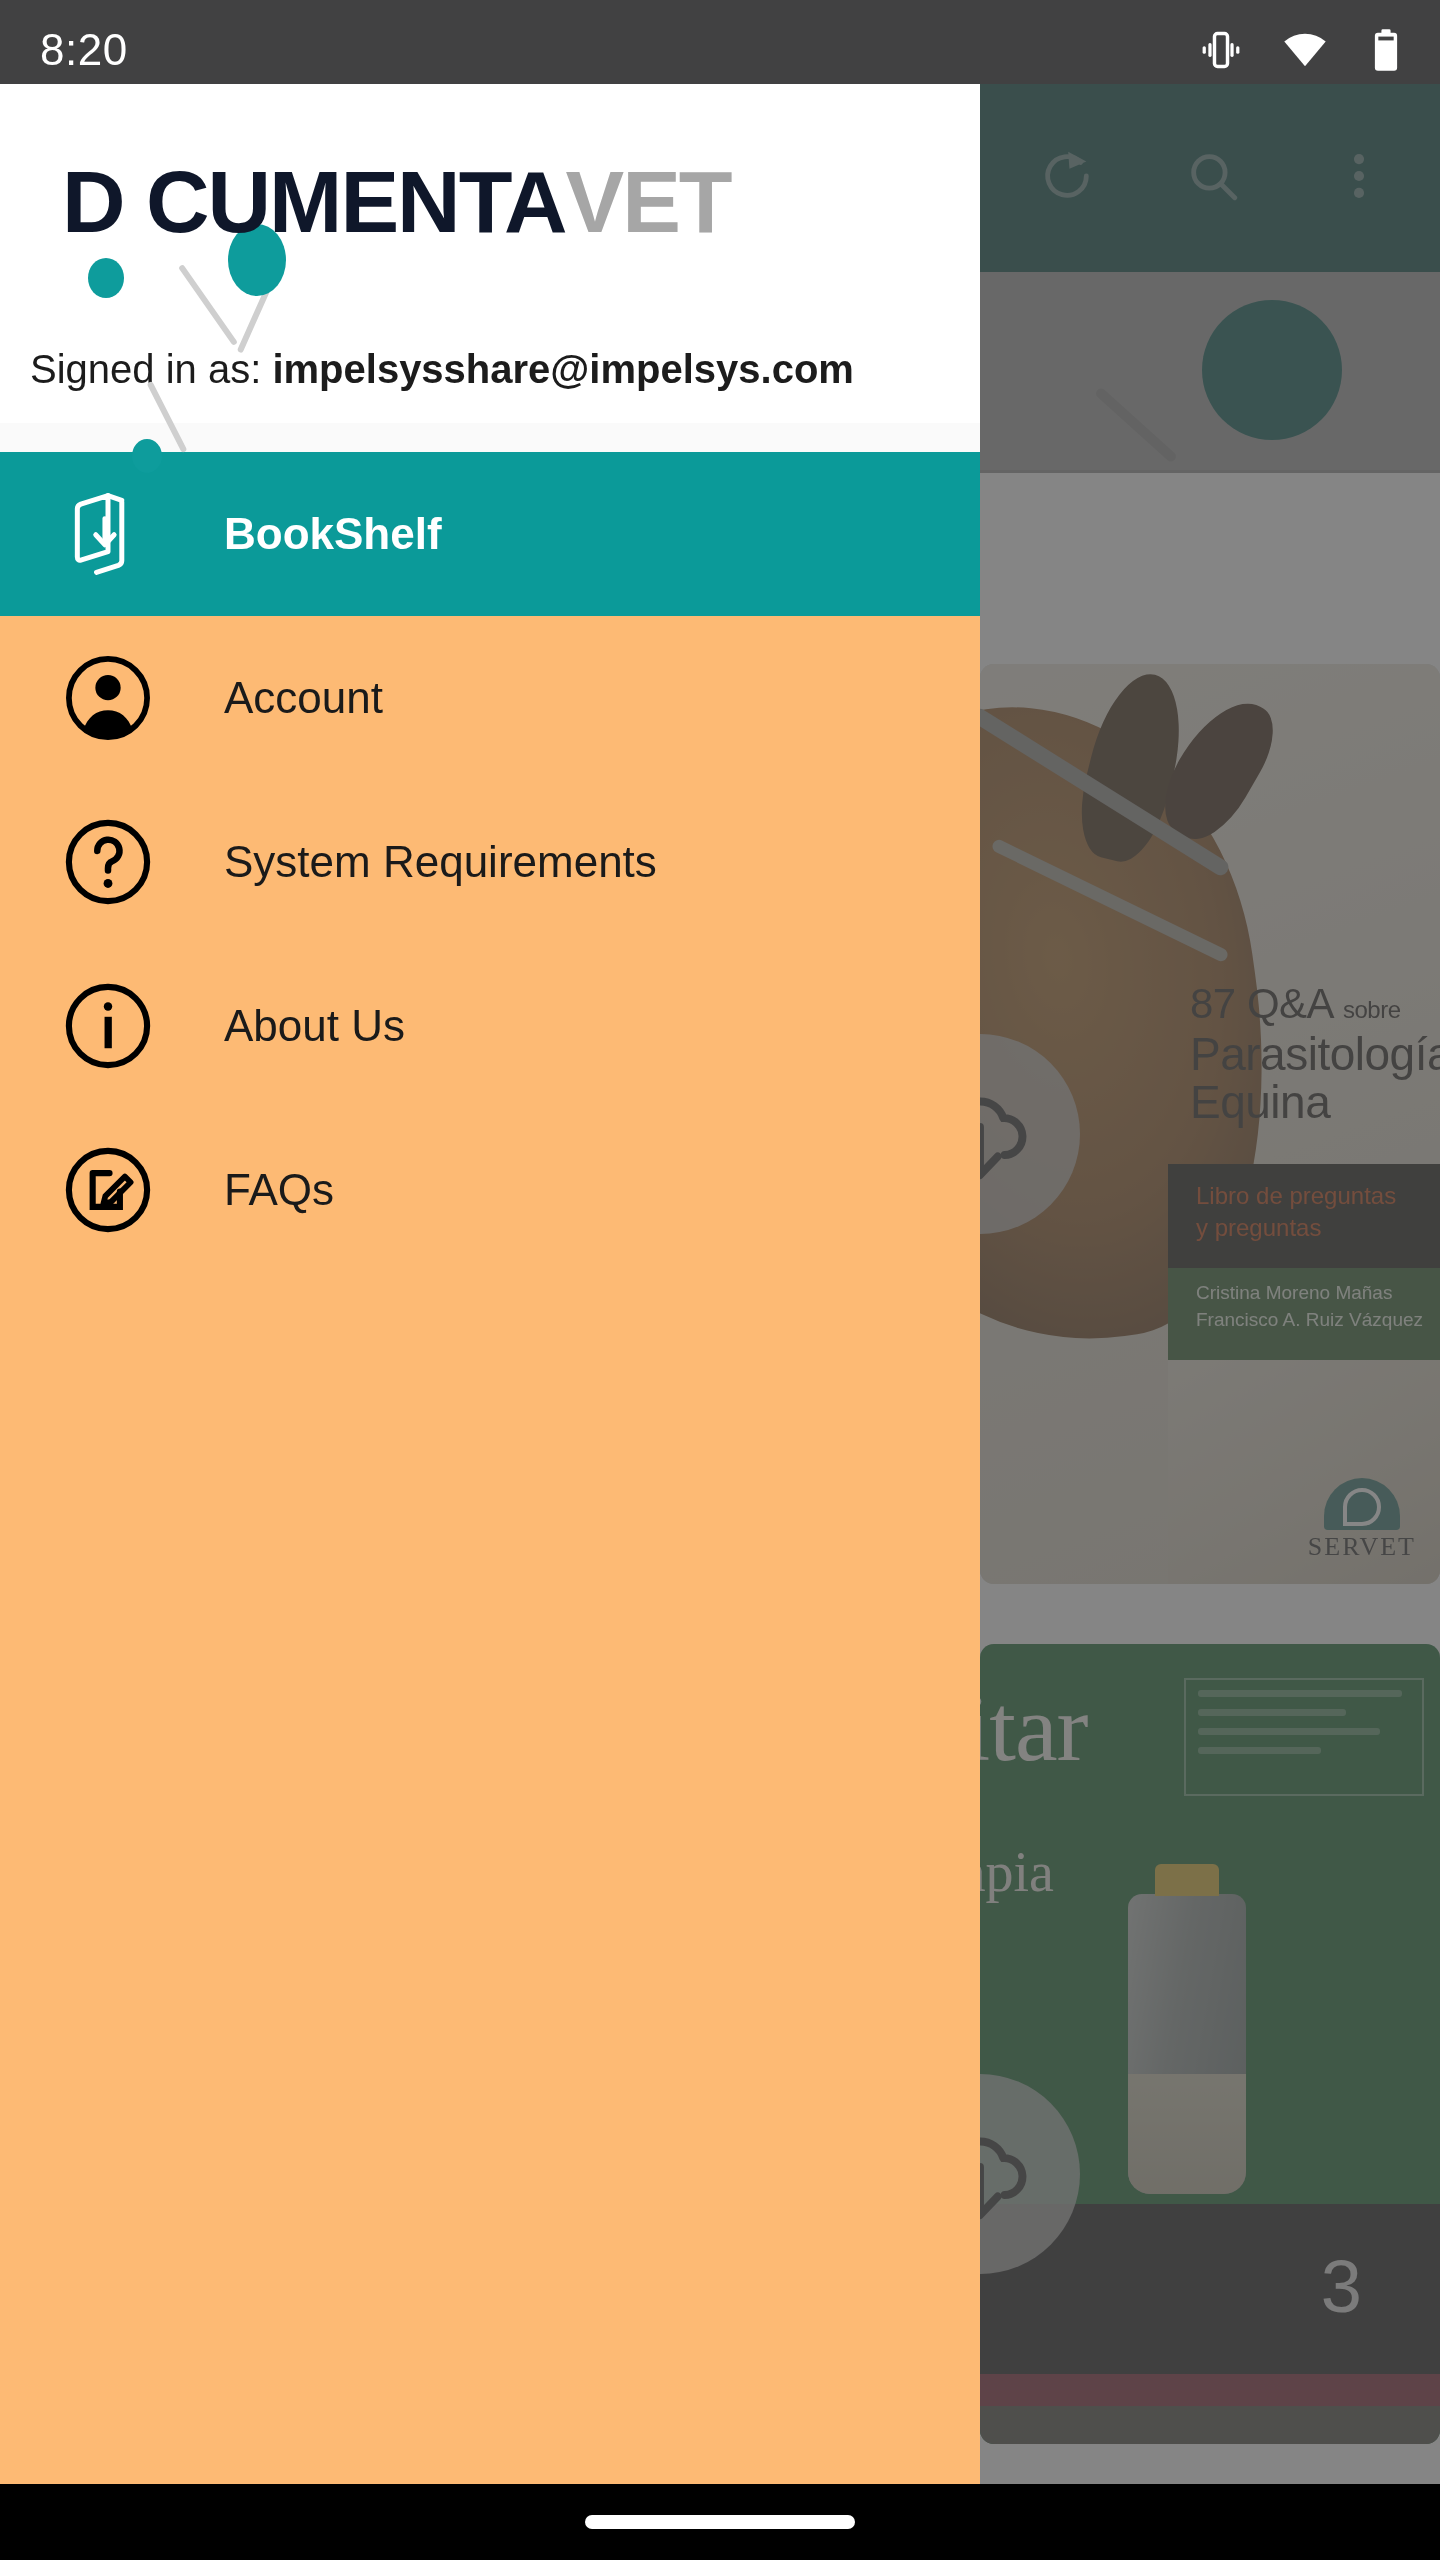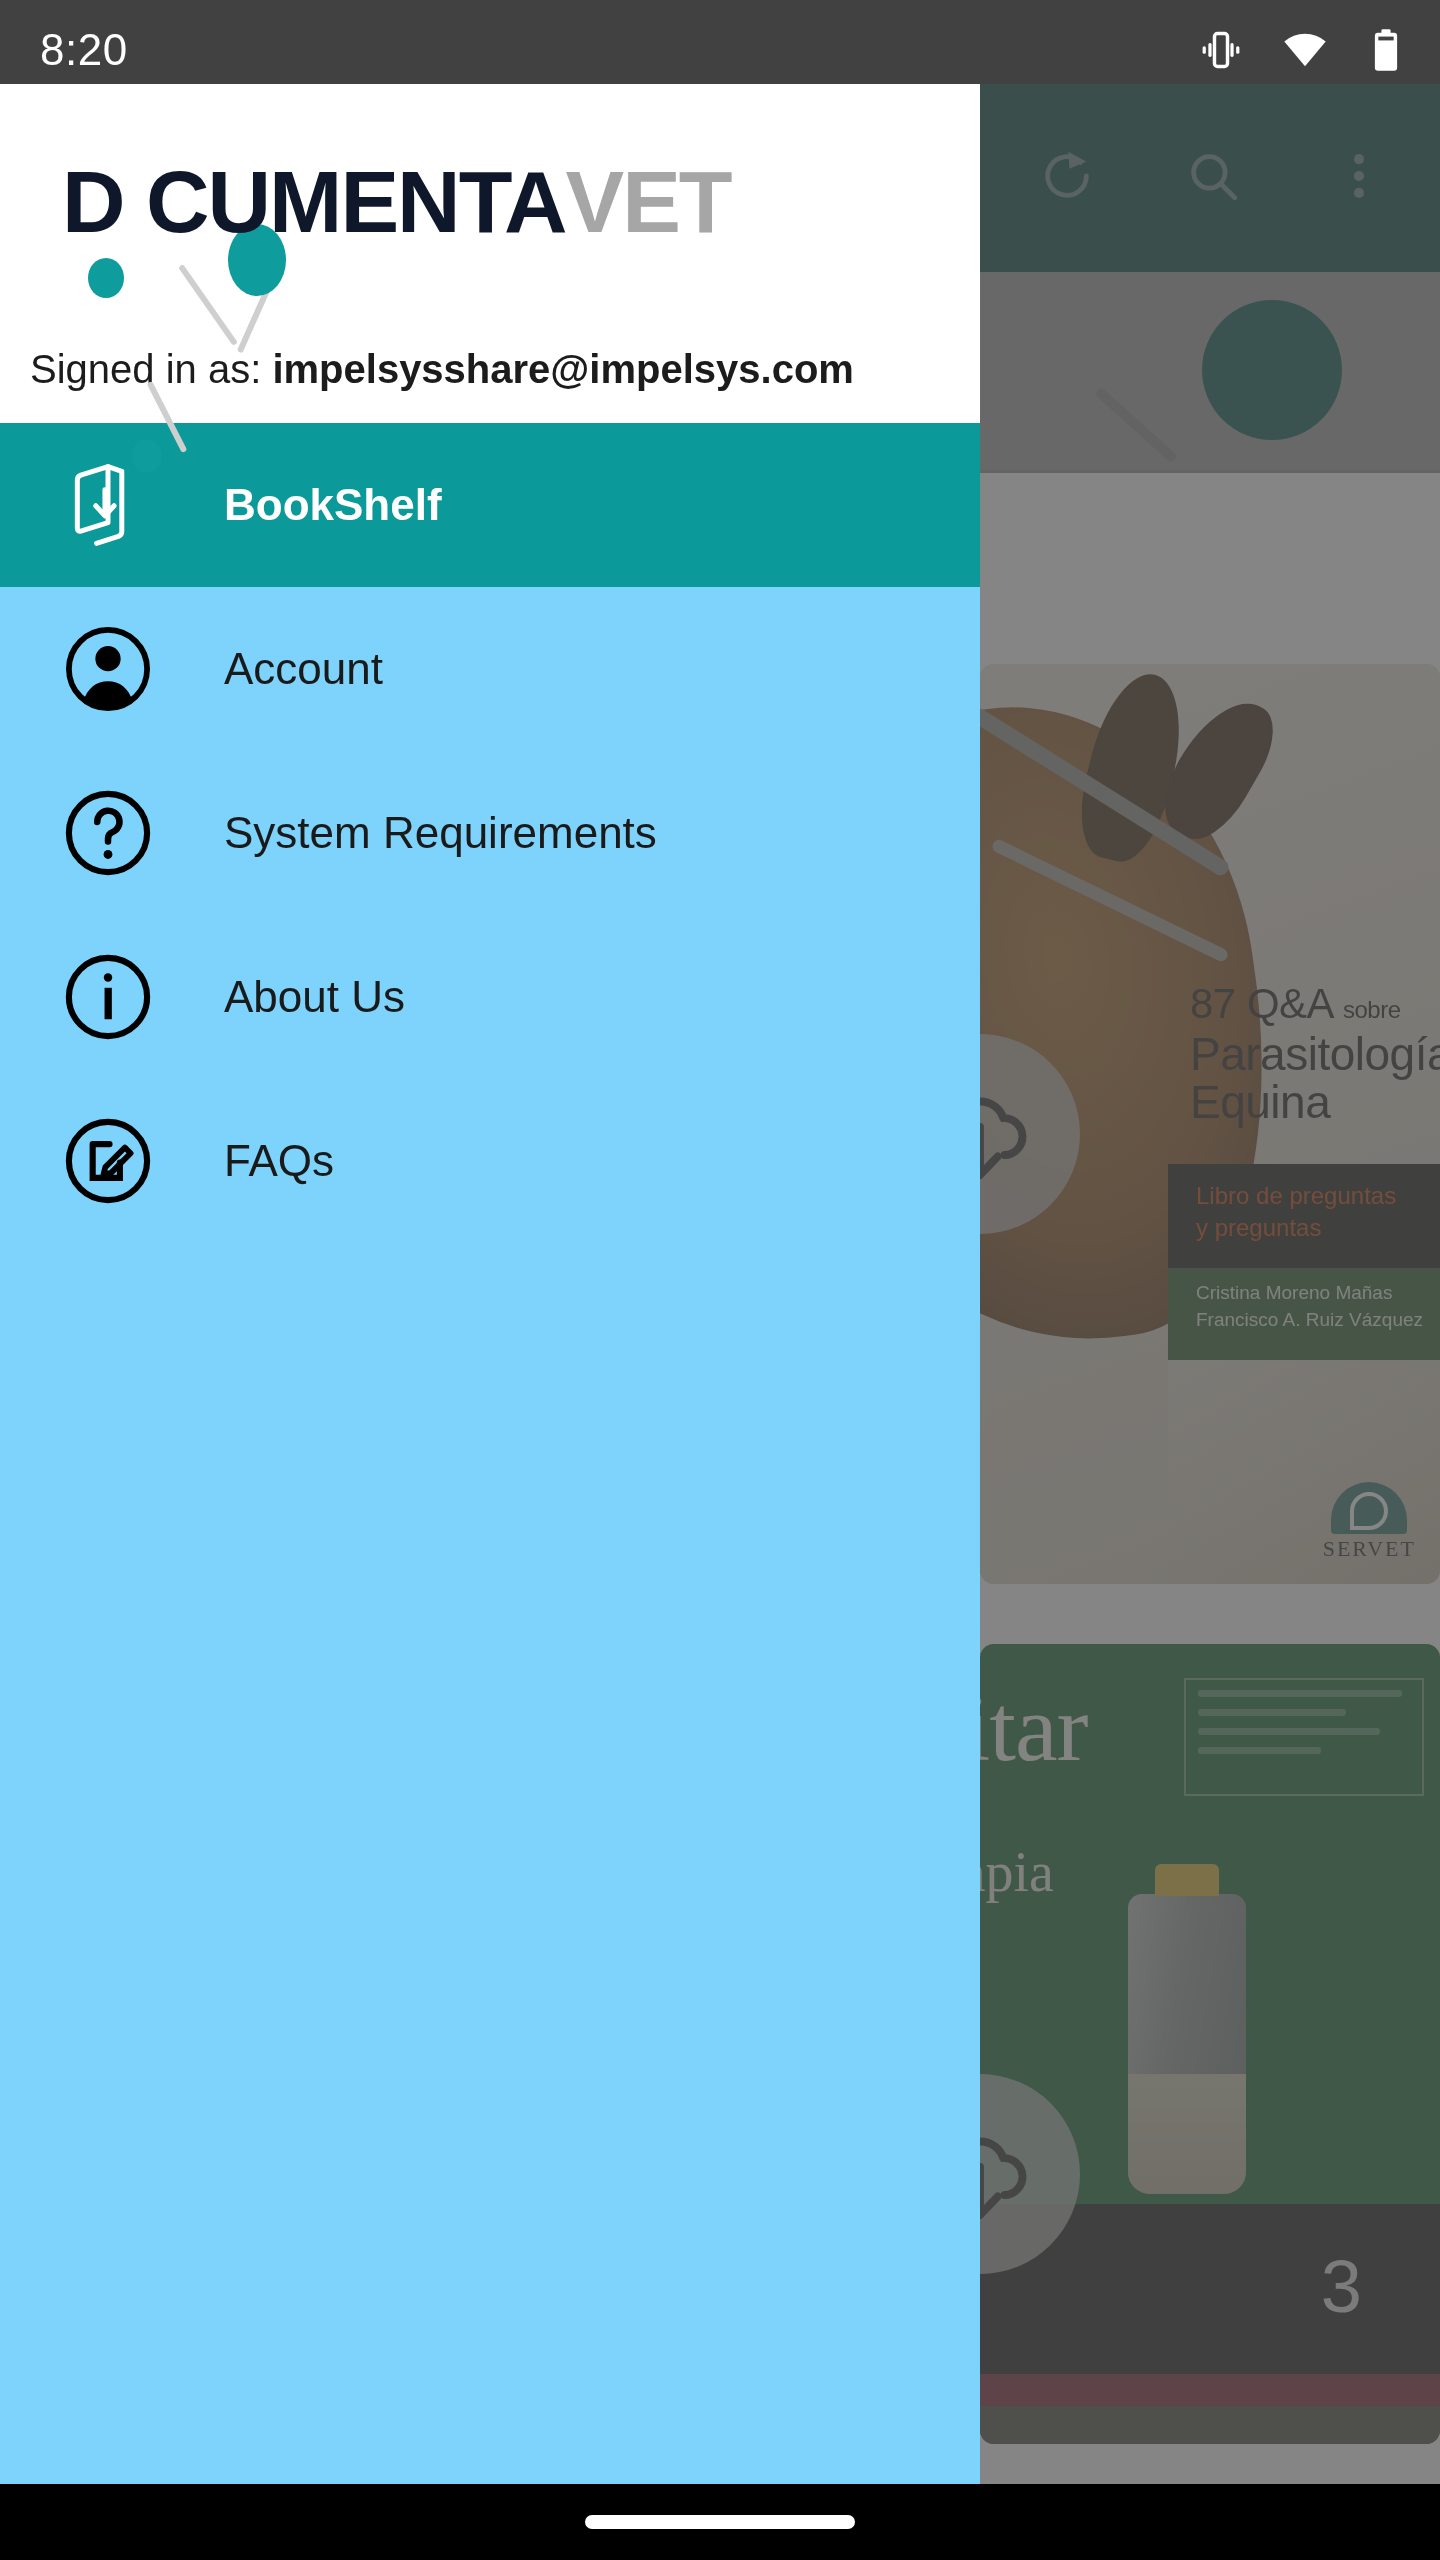--- a/index.html
+++ b/index.html
@@ -189,7 +189,7 @@
   }
   #signed-in b { font-weight:bold; }
 
-  #nav { background:#7dd3fc; flex:1; }
+  #nav { background:#fdba74; flex:1;margin-top:29px; }
   .nav-item {
     display:flex; align-items:center; height:164px; padding-left:62px;
   }

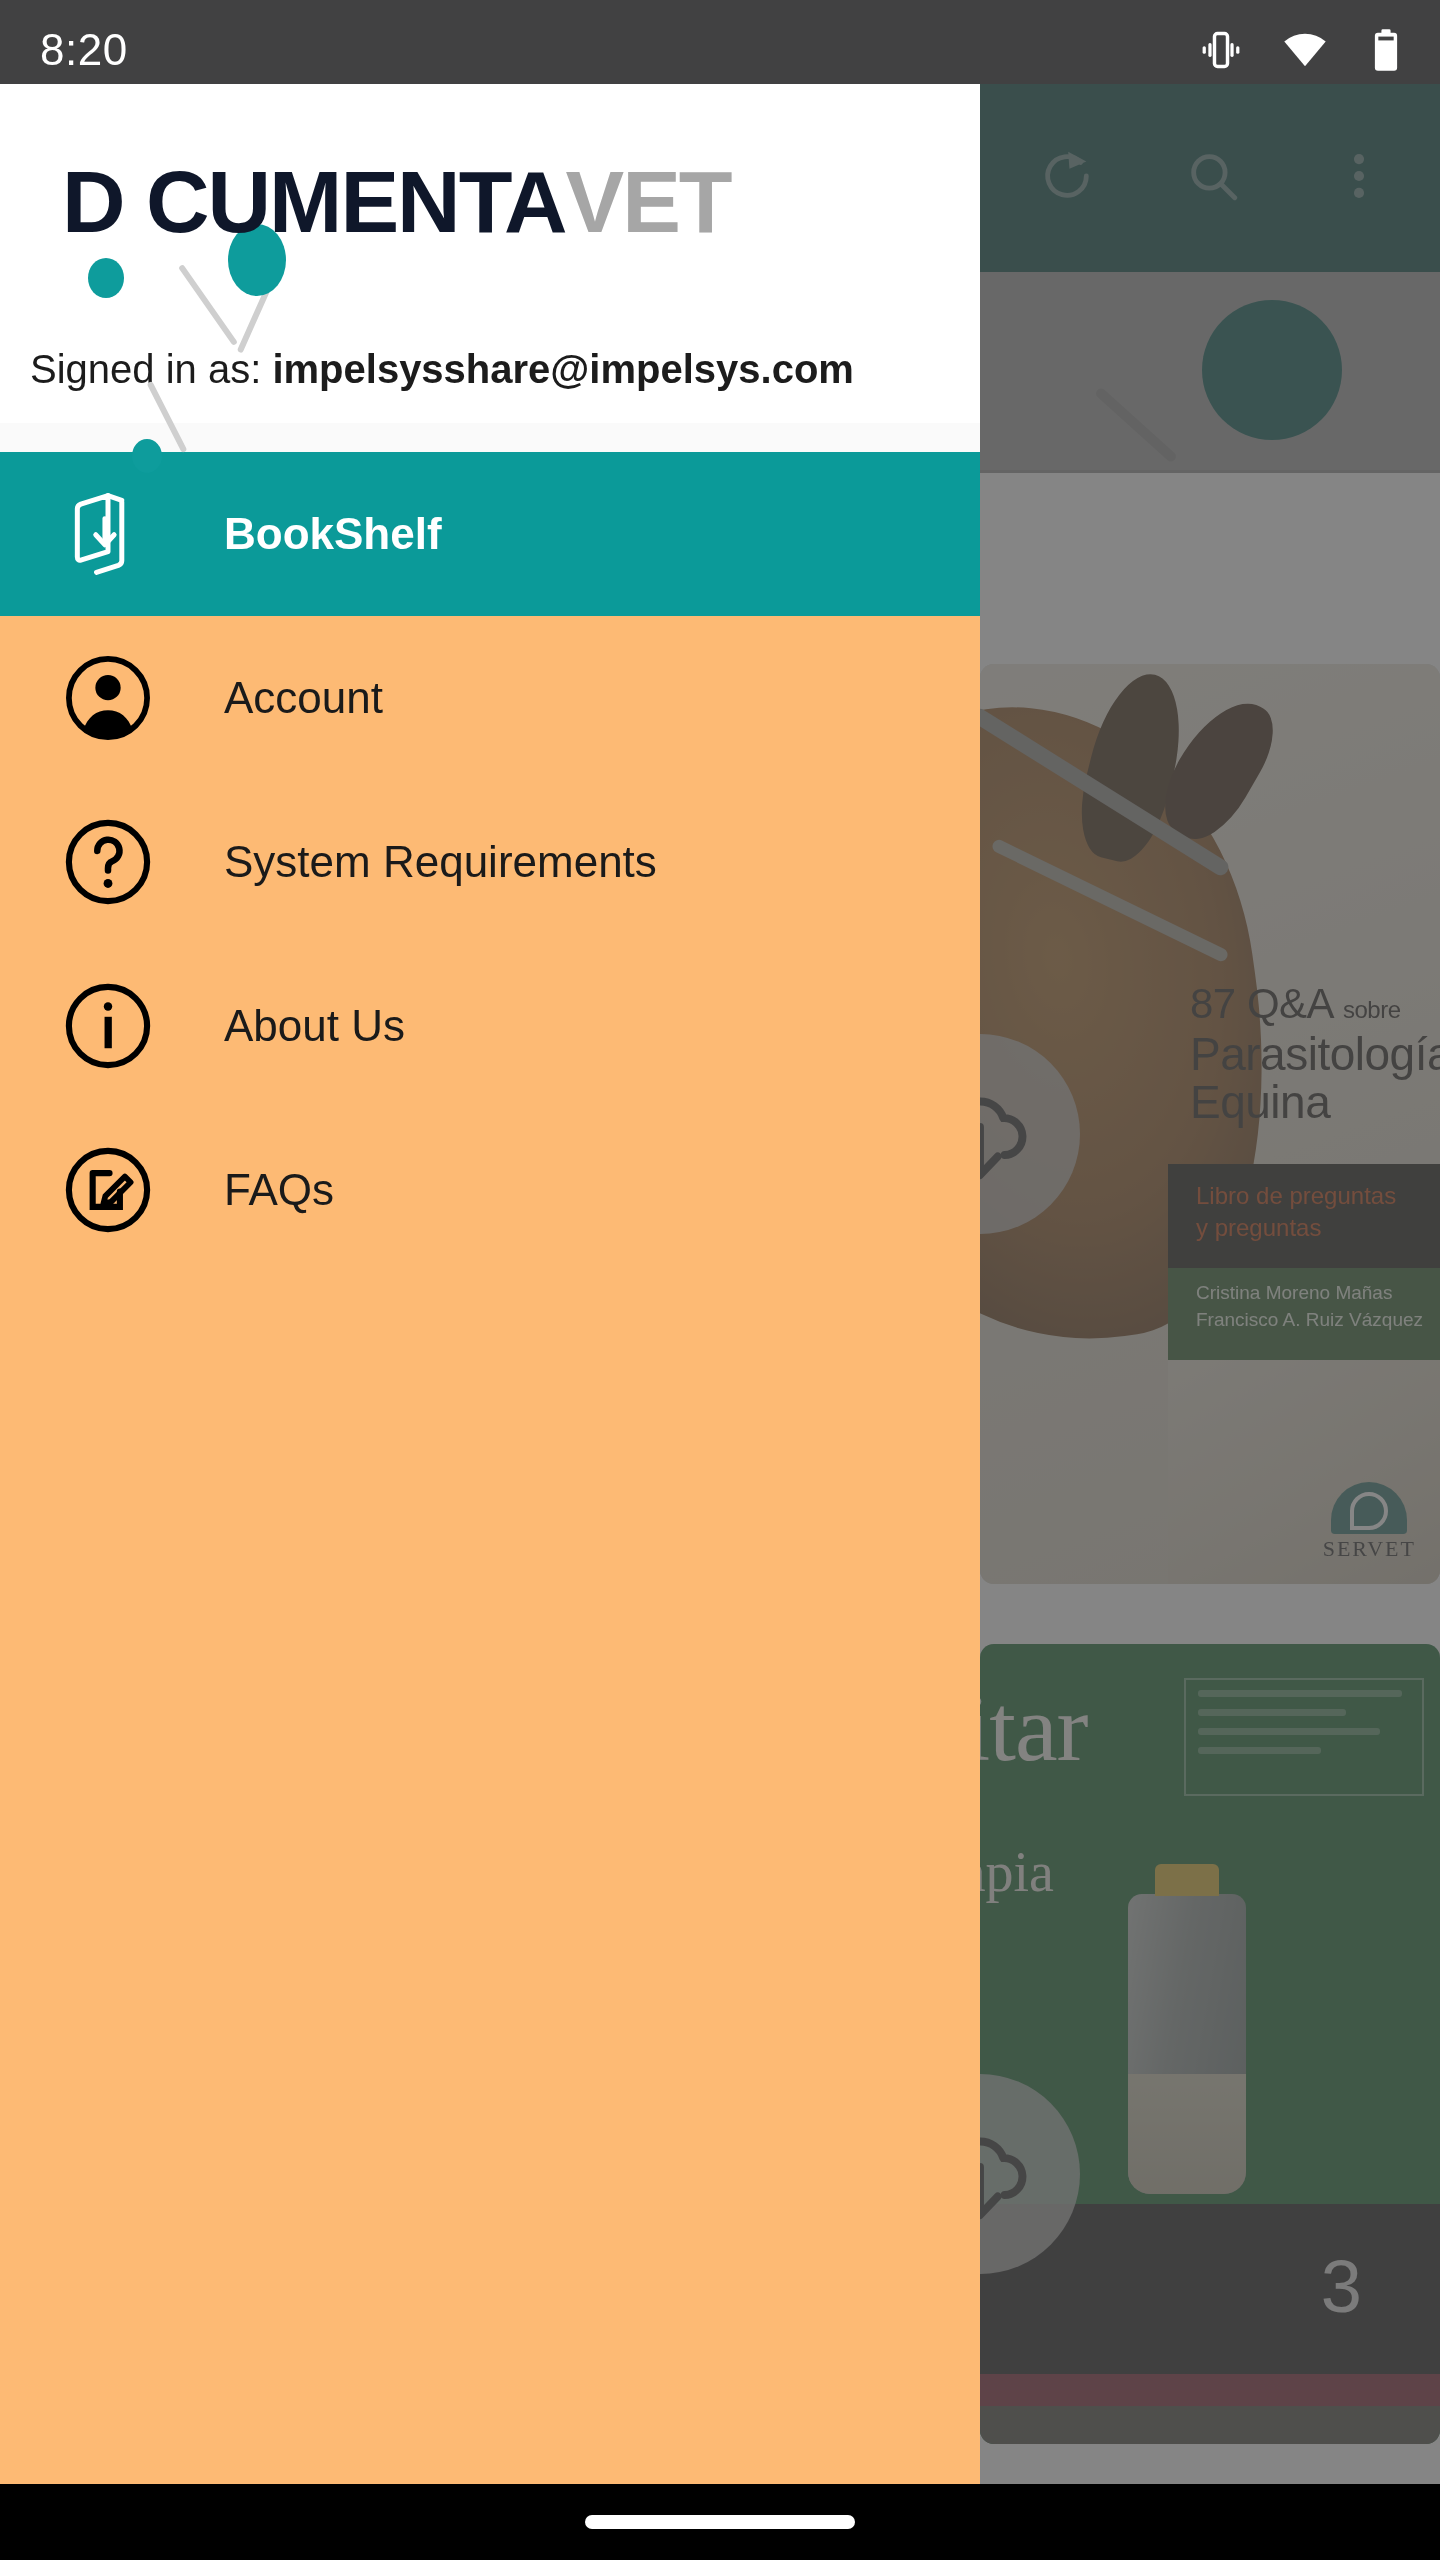--- a/index.html
+++ b/index.html
@@ -108,7 +108,7 @@
     content:""; position:absolute; left:50%; top:10px; transform:translateX(-50%);
     width:30px; height:30px; border:4px solid #ffffff; border-radius:50% 50% 50% 0;
   }
-  .b1-servet .txt { font-family:"Liberation Serif", serif; font-size:22px; color:#2a2a2a; letter-spacing:2px; margin-top:2px; }
+  .b1-servet .txt { font-family:"Liberation Serif", serif; font-size:26px; color:#2a2a2a; letter-spacing:2px; margin-top:2px; }
 
   
   .b2-bg { background:#14662c; }

